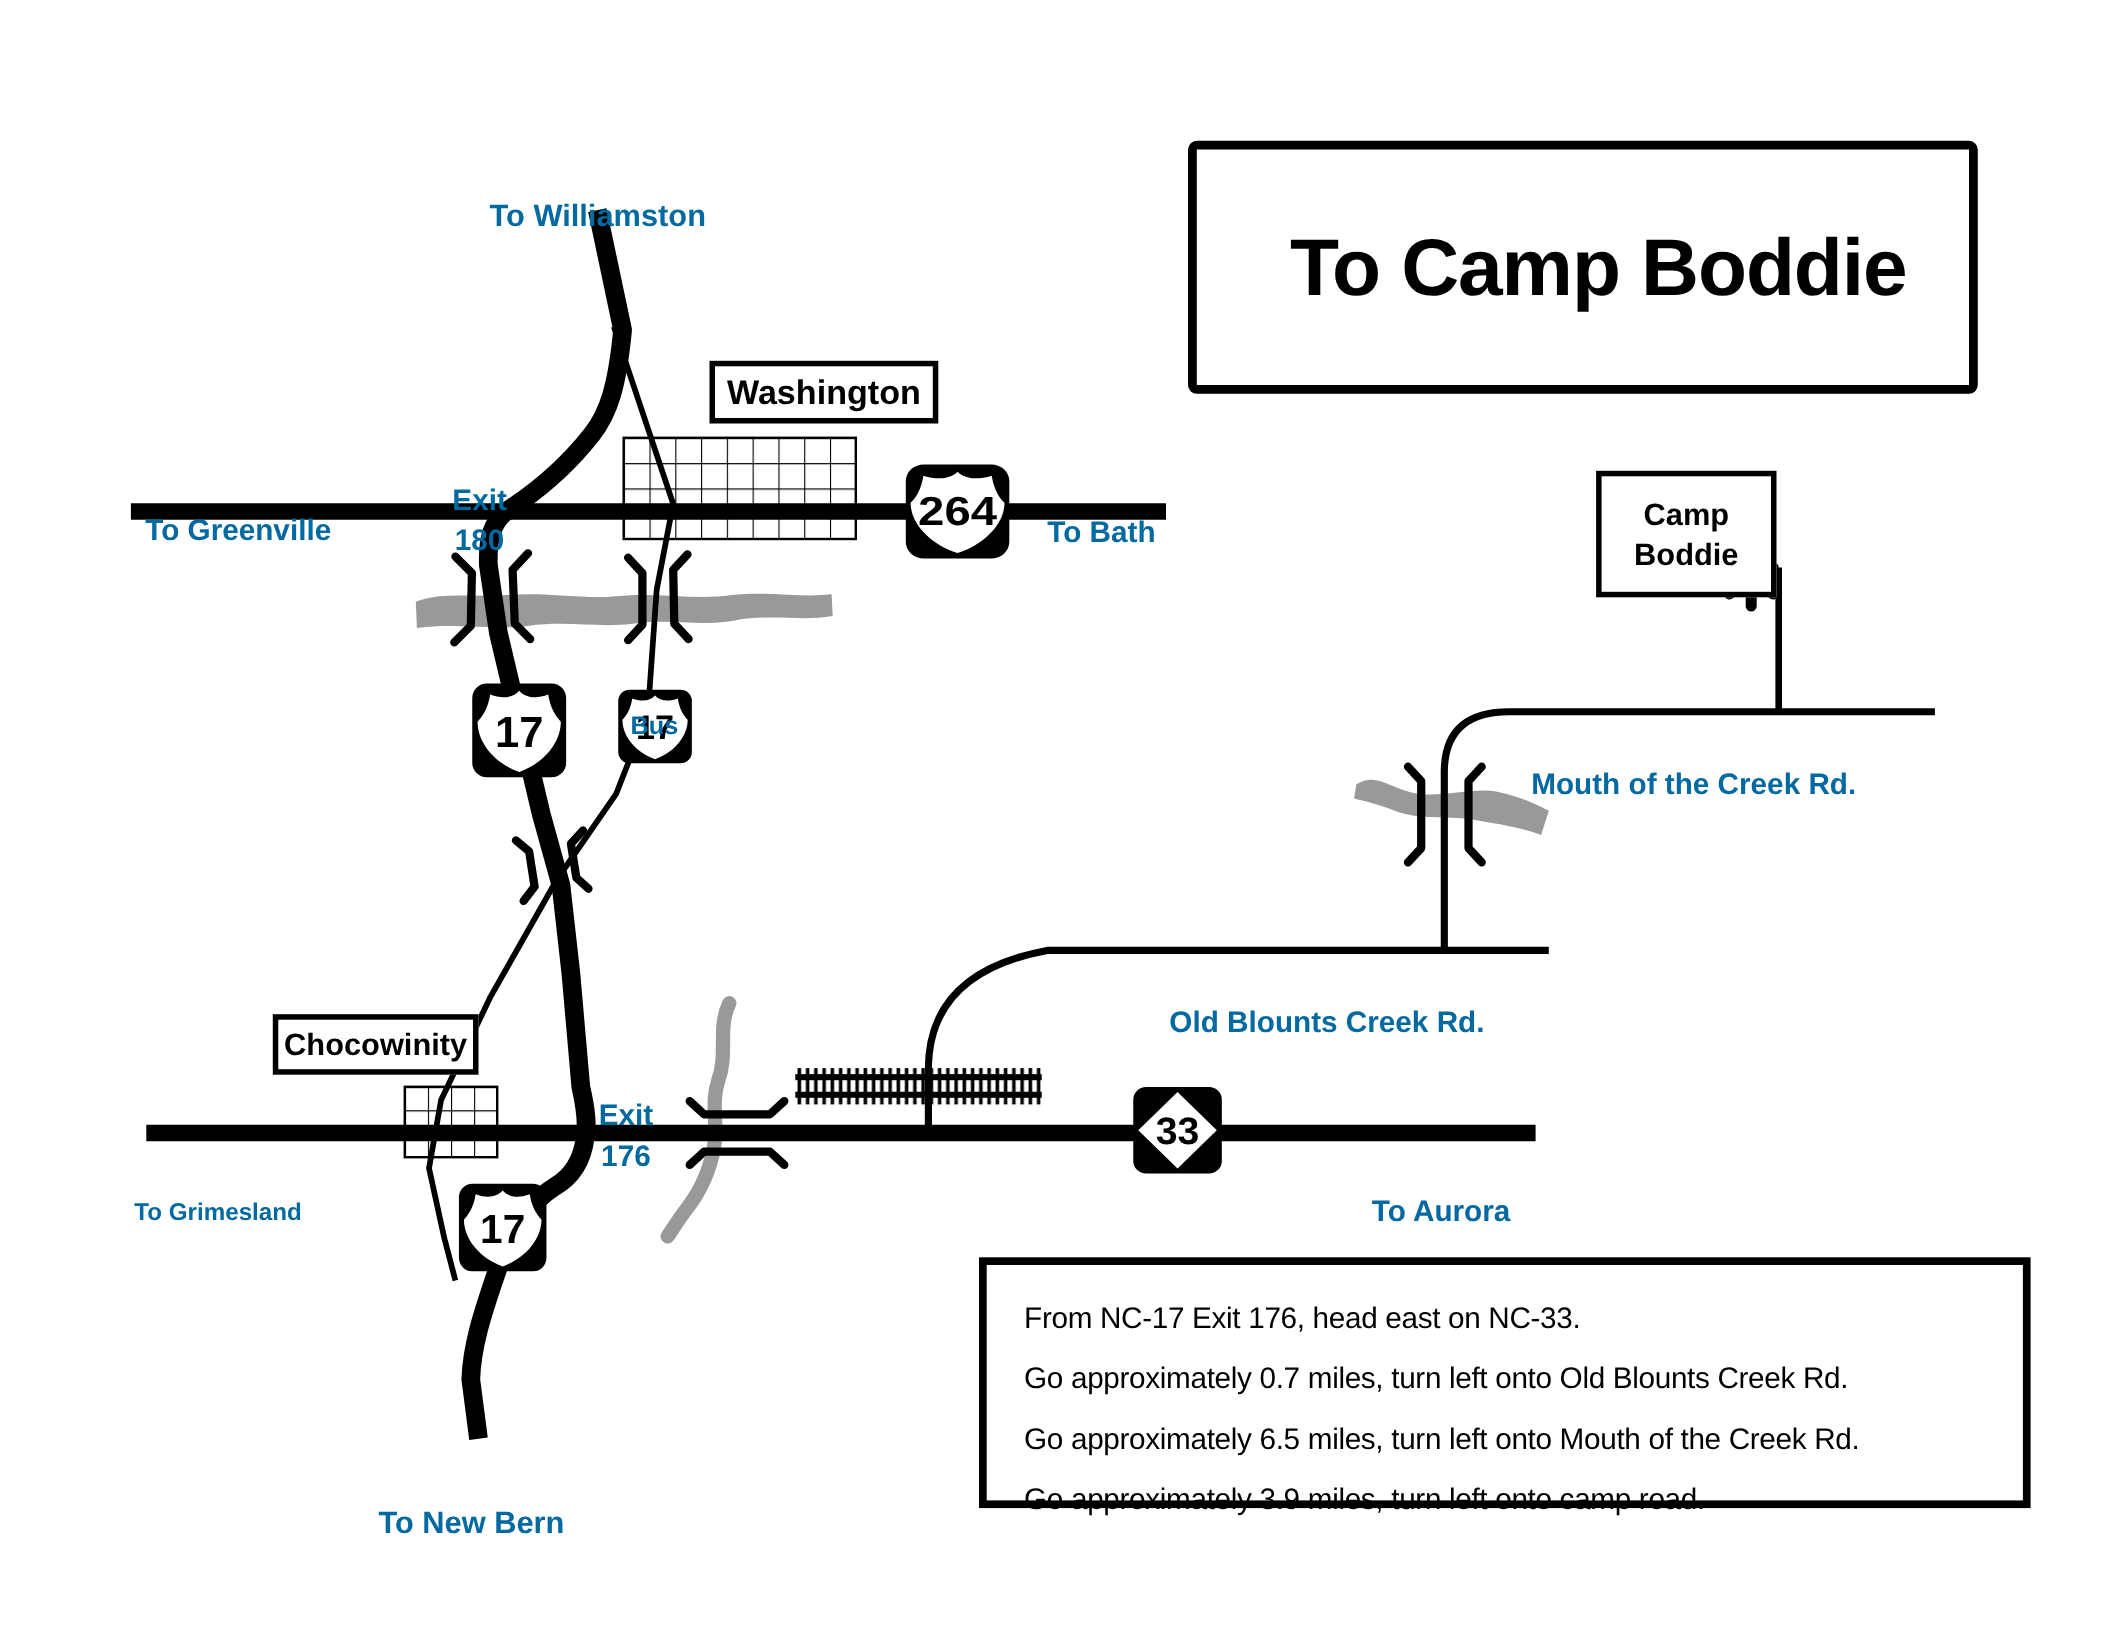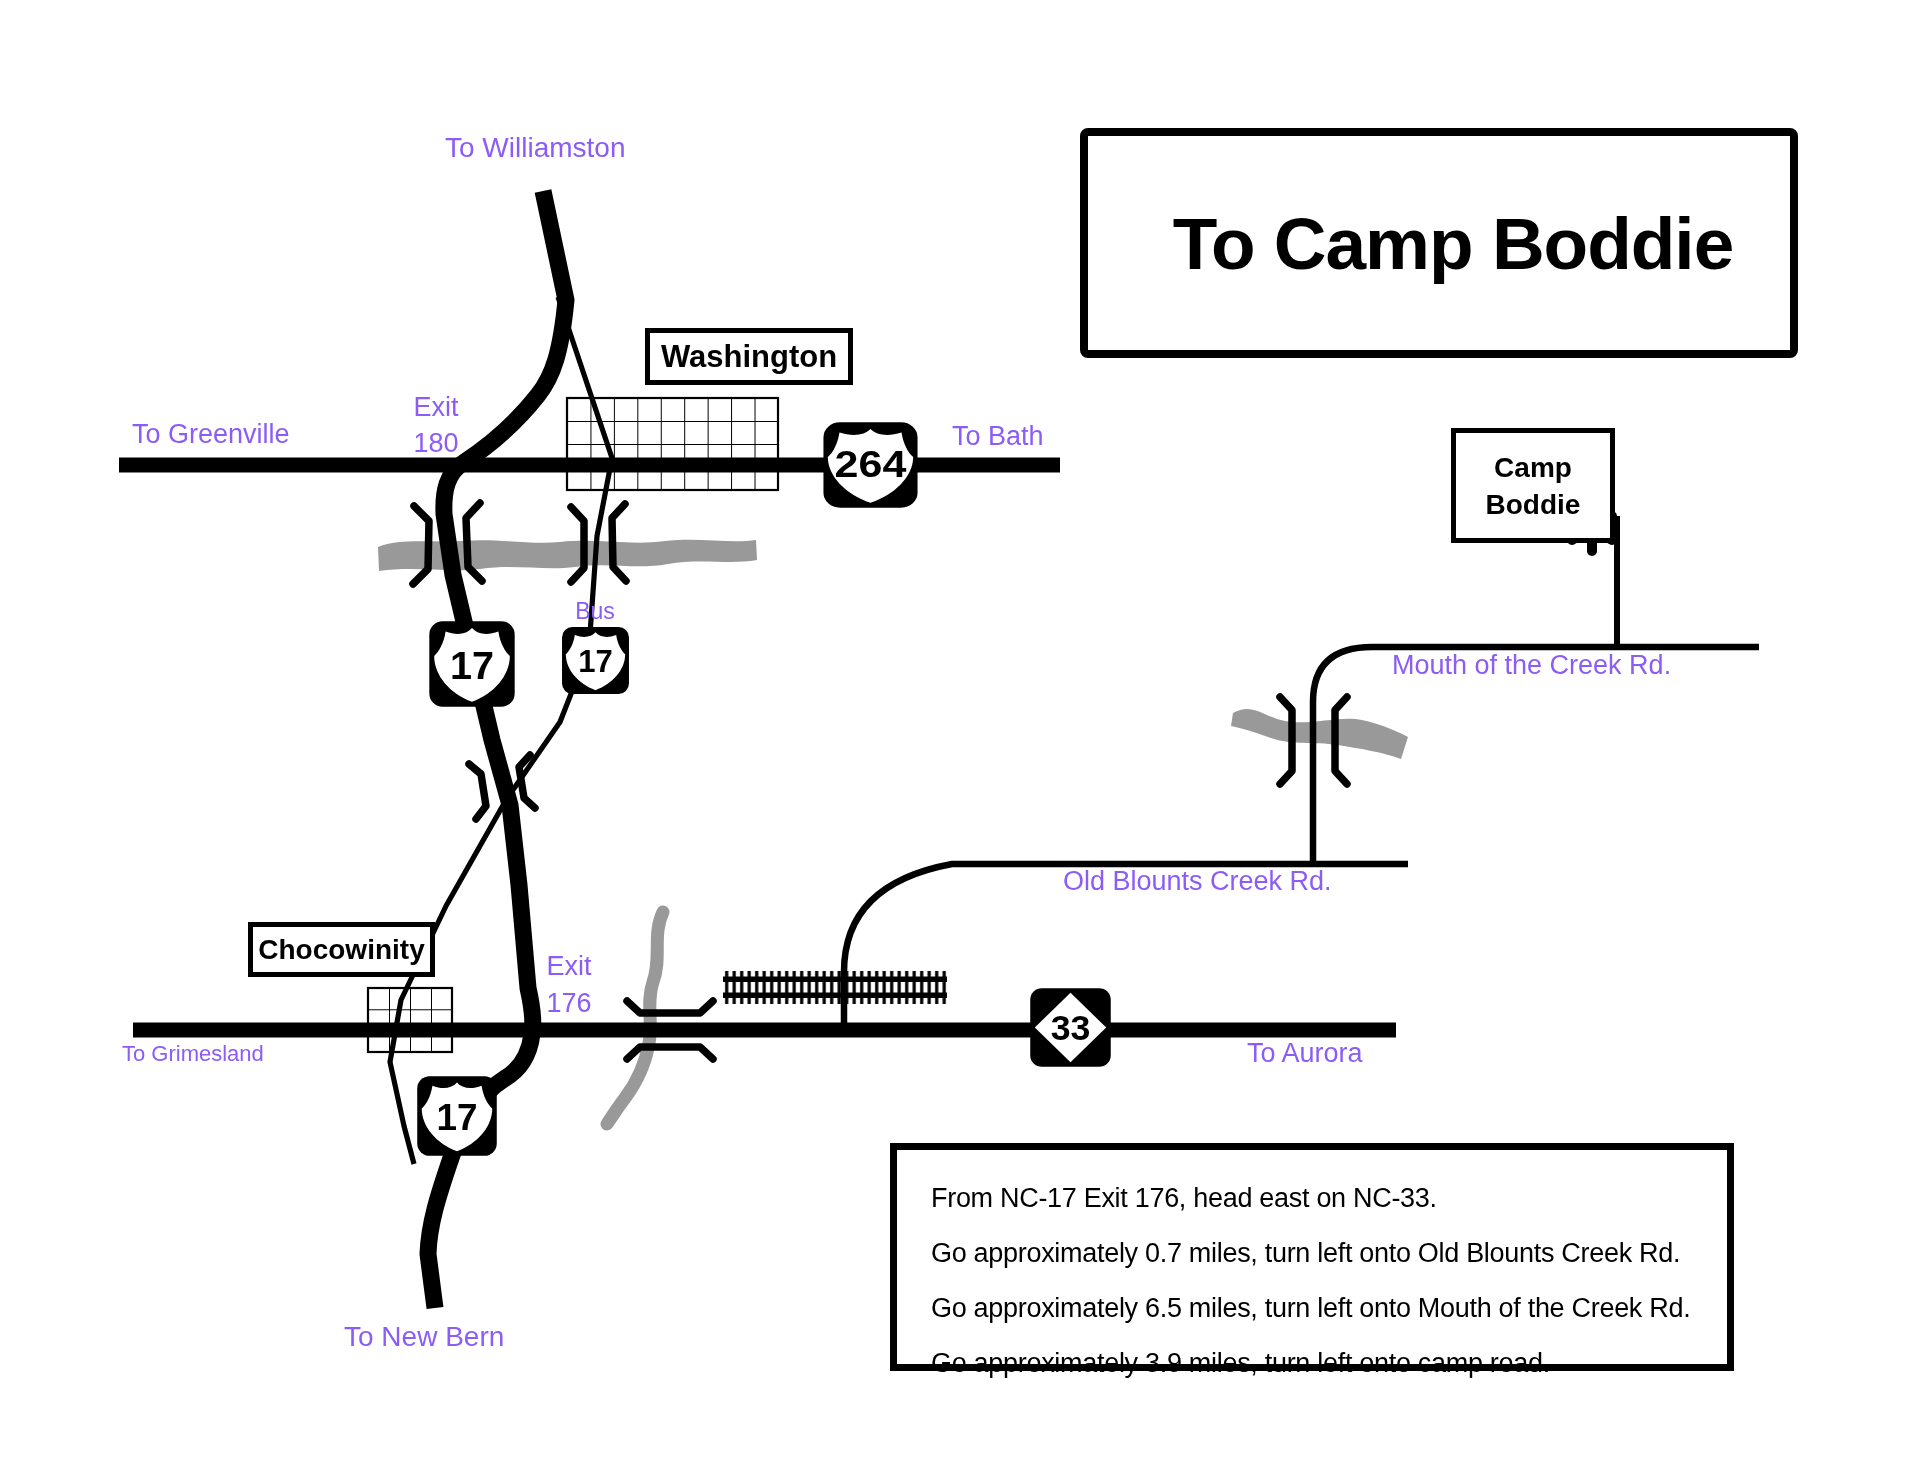--- a/index.html
+++ b/index.html
@@ -6,7 +6,7 @@
   .map{position:relative;width:1920px;height:1484px;background:#fff;
        font-family:"Liberation Sans",sans-serif;overflow:hidden;color:#000;}
   .art{position:absolute;left:0;top:0;}
-  .lbl{position:absolute;font-weight:normal;color:#8b5cf6;white-space:nowrap;line-height:1.1;}
+  .lbl{position:absolute;font-weight:bold;color:#0369a1;white-space:nowrap;line-height:1.1;margin-top:48px;}
   .lbl.center{text-align:center;}
   .box{position:absolute;border:5px solid #000;background:#fff;box-sizing:border-box;
        display:flex;flex-direction:column;align-items:center;justify-content:center;

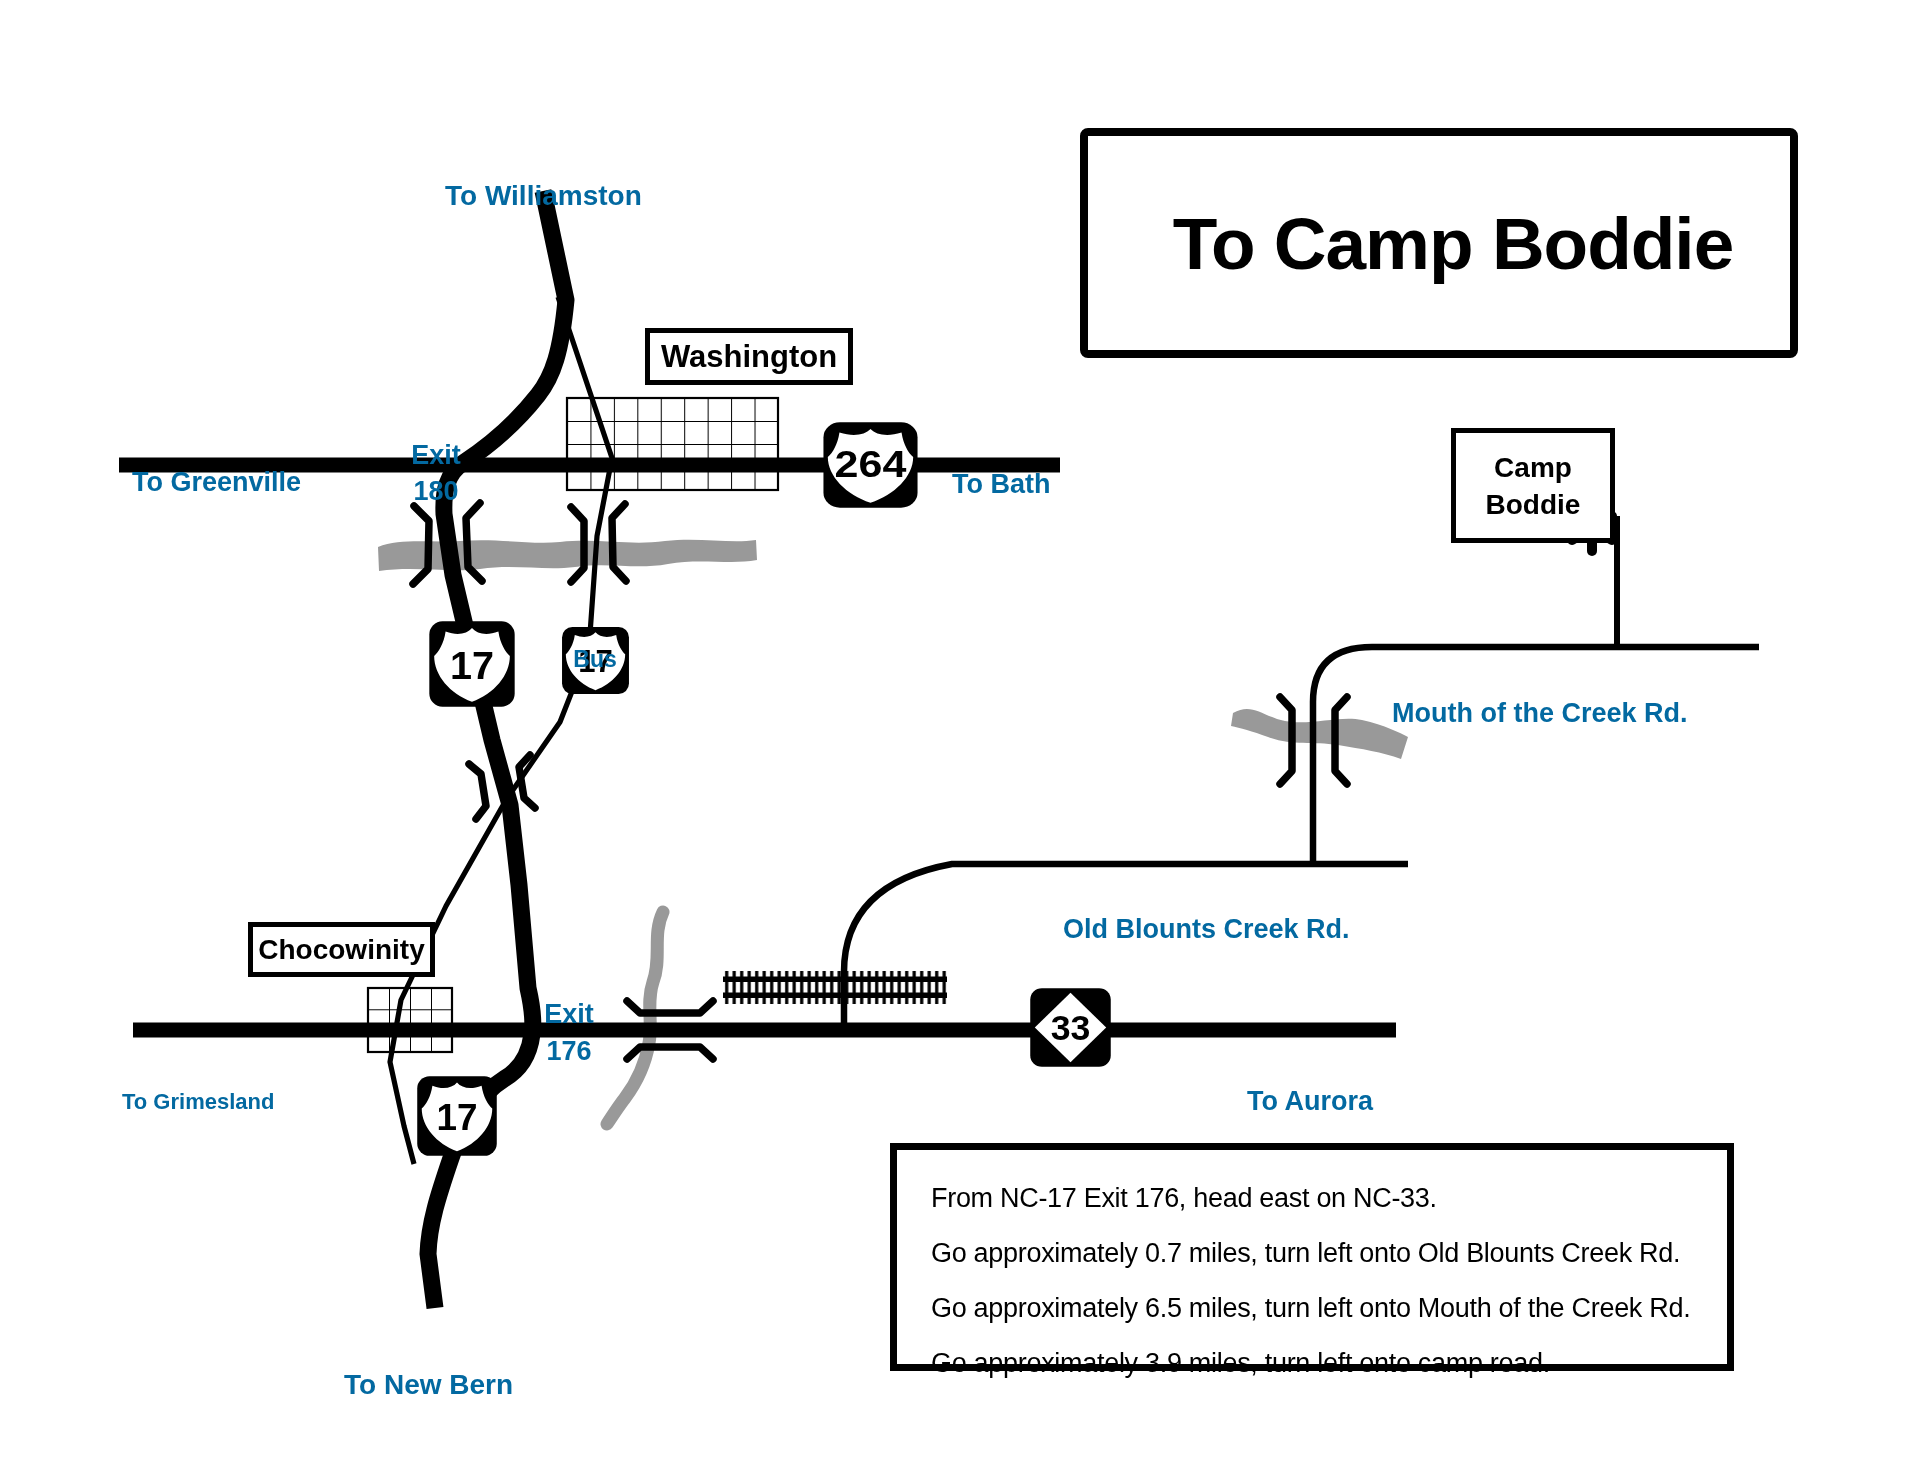--- a/index.html
+++ b/index.html
@@ -16,7 +16,7 @@
        display:flex;flex-direction:column;align-items:center;justify-content:center;padding-left:28px;}
   .title-main{font-weight:bold;font-size:73px;letter-spacing:-1px;line-height:1.0;}
   .title-sub{font-size:38px;margin-top:16px;font-weight:normal;}
-  .dir-box{position:absolute;left:890px;top:1143px;width:844px;height:228px;
+  .dir-box{position:absolute;left:890px;top:1143px;width:956px;height:228px;
        border:7px solid #000;background:#fff;box-sizing:border-box;
        padding:21px 10px 16px 34px;}
   .dir-line{font-size:27px;line-height:55px;letter-spacing:-0.3px;white-space:nowrap;}

